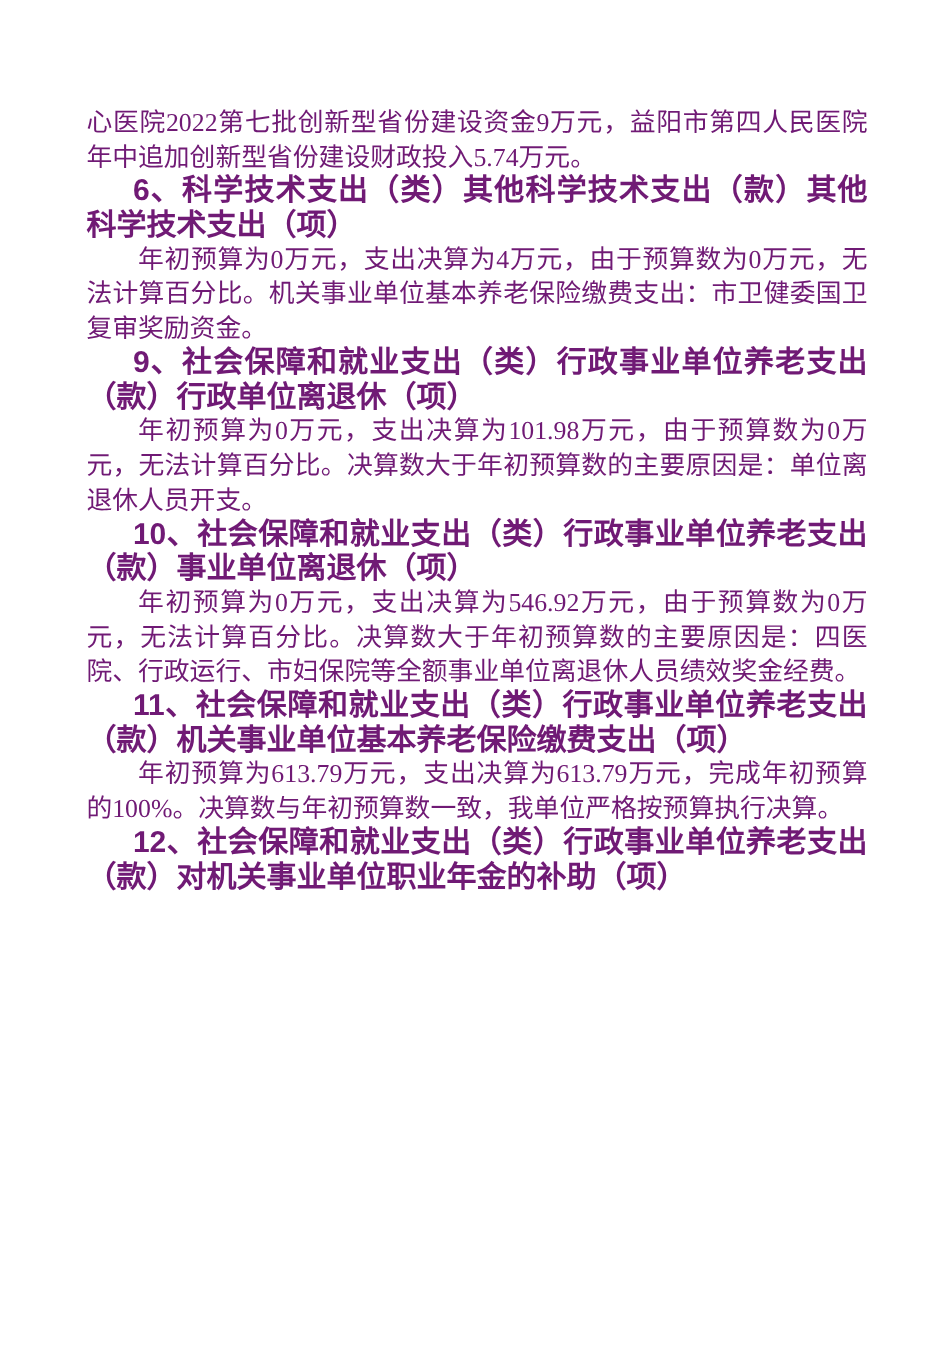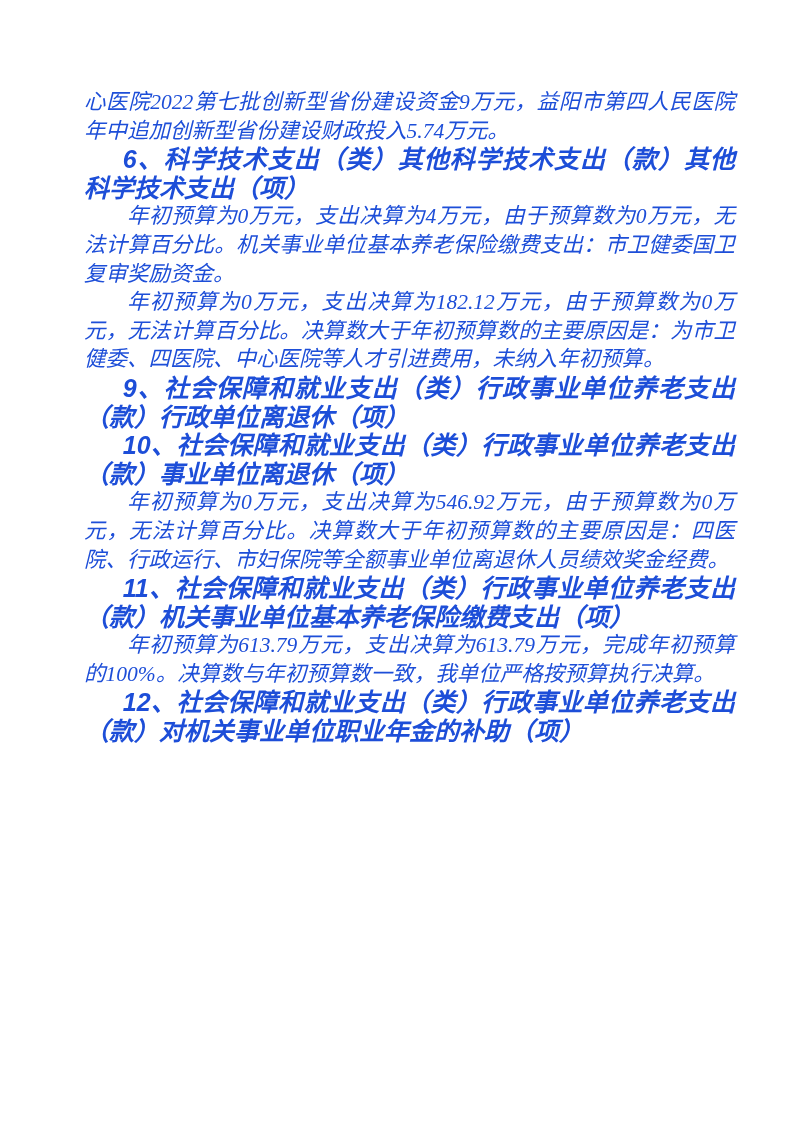--- a/index.html
+++ b/index.html
@@ -16,16 +16,15 @@
   }
   .doc-body {
     position: absolute;
-    left: 84px;
+    left: 72px;
     top: 88px;
     width: 651px;
-    color: #1d4ed8;
+    color: #701a75;
     font-family: "Liberation Serif", "DejaVu Serif", serif;
     font-size: 21.5px;
     line-height: 28.6px;
     text-align: justify;
     line-break: loose;
-    font-style: italic;
   }
   .para {
     margin: 0;

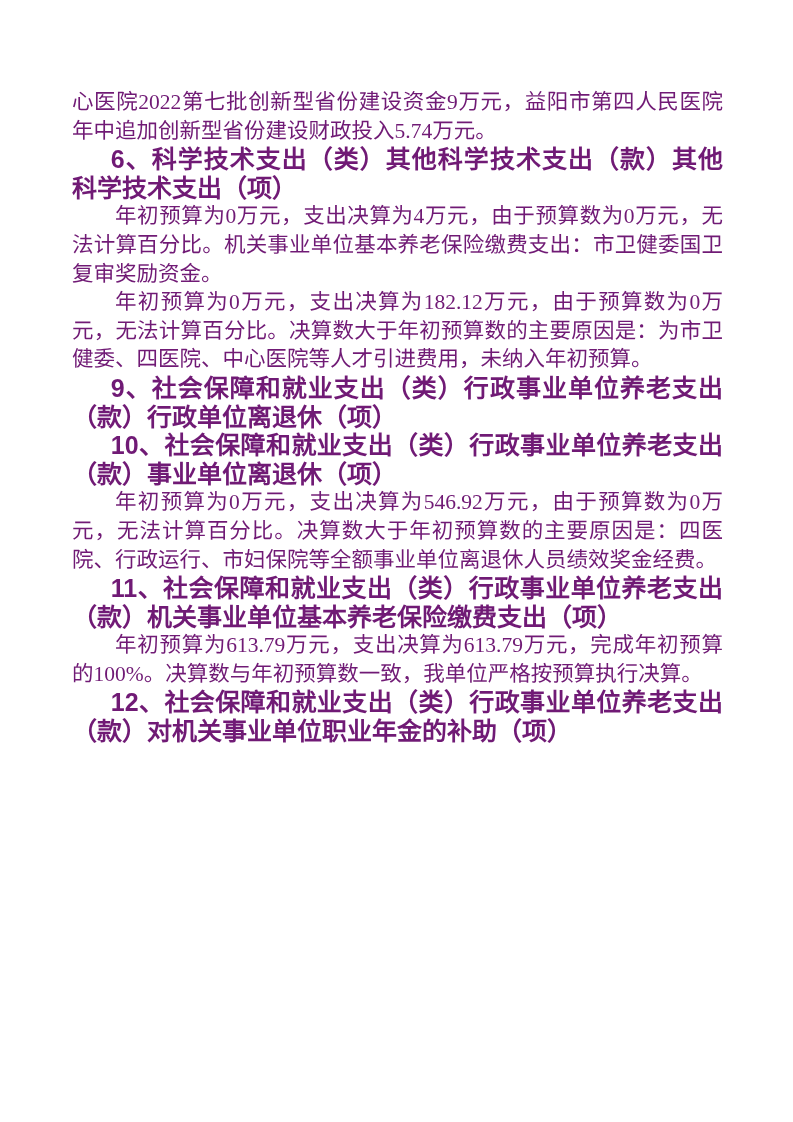--- a/index.html
+++ b/index.html
@@ -56,7 +56,6 @@
 
   <p class="para">年初预算为0万元，支出决算为4万元，由于预算数为0万元，无法计算百分比。机关事业单位基本养老保险缴费支出：市卫健委国卫复审奖励资金。</p>
 
-  <p class="para">年初预算为0万元，支出决算为182.12万元，由于预算数为0万元，无法计算百分比。决算数大于年初预算数的主要原因是：为市卫健委、四医院、中心医院等人才引进费用，未纳入年初预算。</p>
 
   <h2 class="section-heading">9、社会保障和就业支出（类）行政事业单位养老支出（款）行政单位离退休（项）</h2>
 

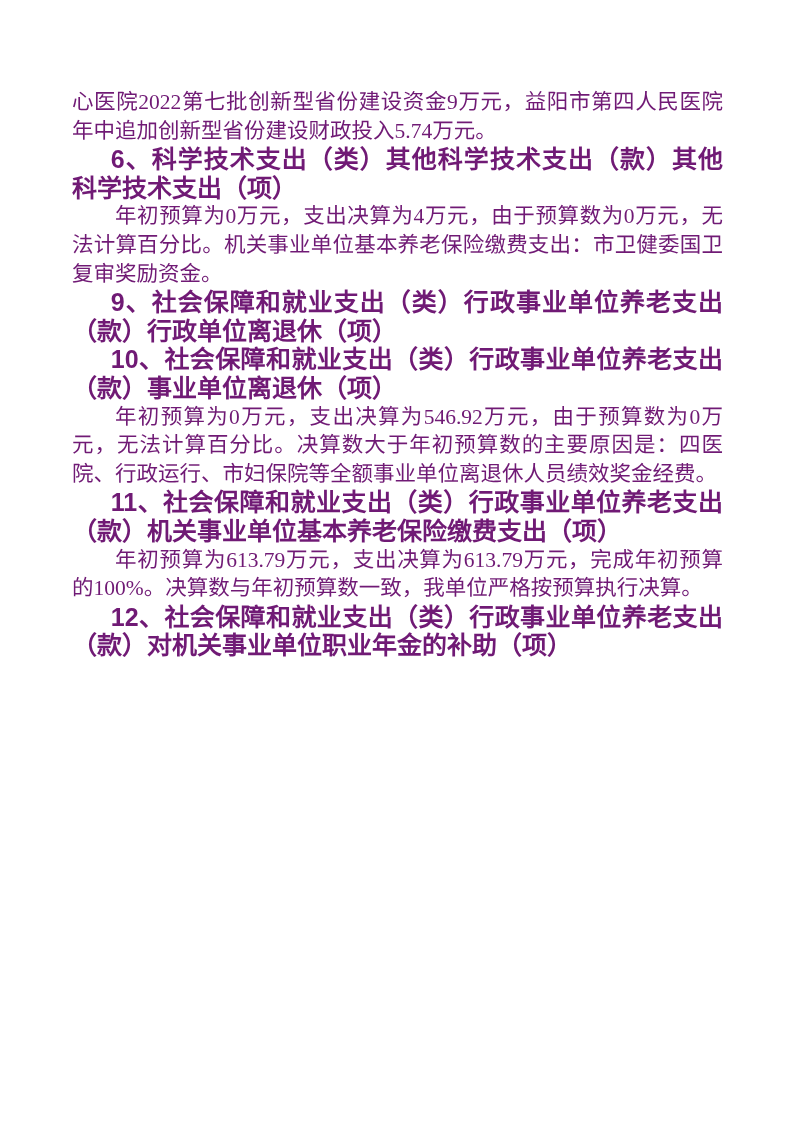--- a/index.html
+++ b/index.html
@@ -58,6 +58,7 @@
 
 
   <h2 class="section-heading">9、社会保障和就业支出（类）行政事业单位养老支出（款）行政单位离退休（项）</h2>
+  <p class="para">年初预算为0万元，支出决算为101.98万元，由于预算数为0万元，无法计算百分比。决算数大于年初预算数的主要原因是：单位离退休人员开支。</p>
 
   <h2 class="section-heading">10、社会保障和就业支出（类）行政事业单位养老支出（款）事业单位离退休（项）</h2>
   <p class="para">年初预算为0万元，支出决算为546.92万元，由于预算数为0万元，无法计算百分比。决算数大于年初预算数的主要原因是：四医院、行政运行、市妇保院等全额事业单位离退休人员绩效奖金经费。</p>

